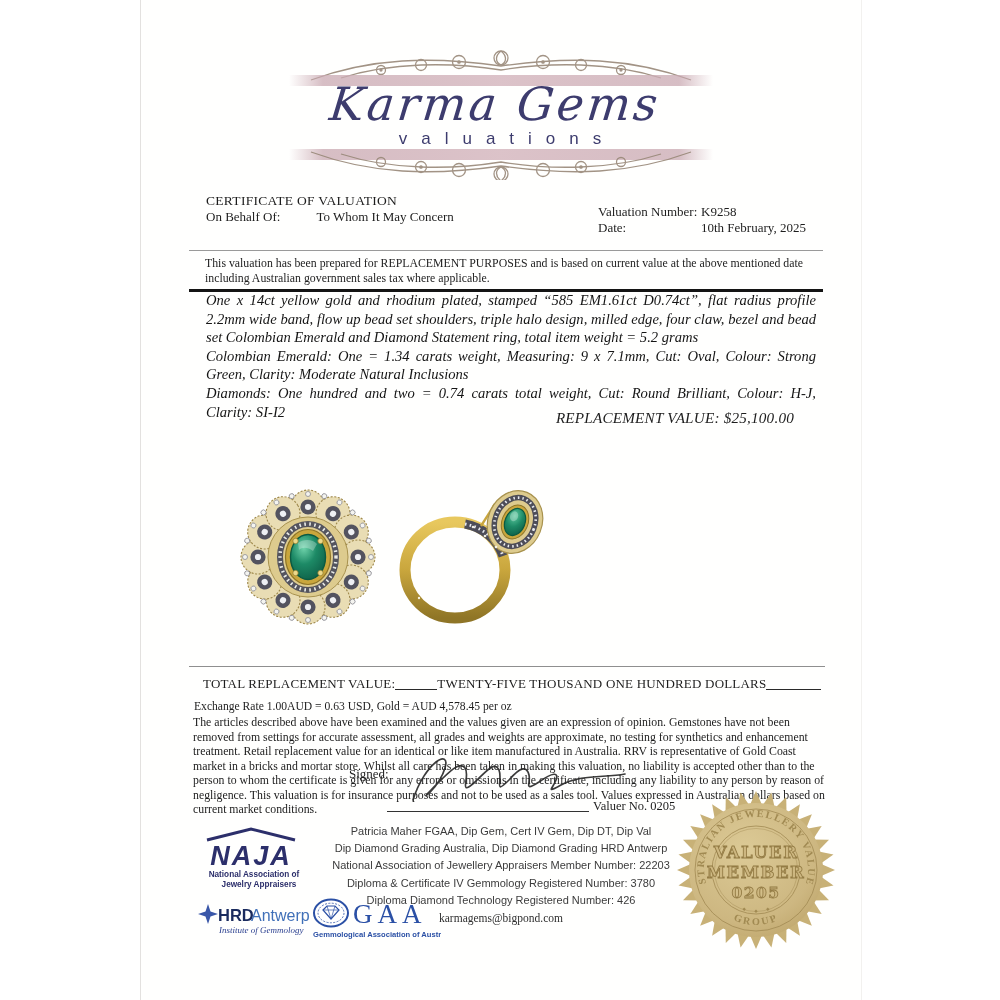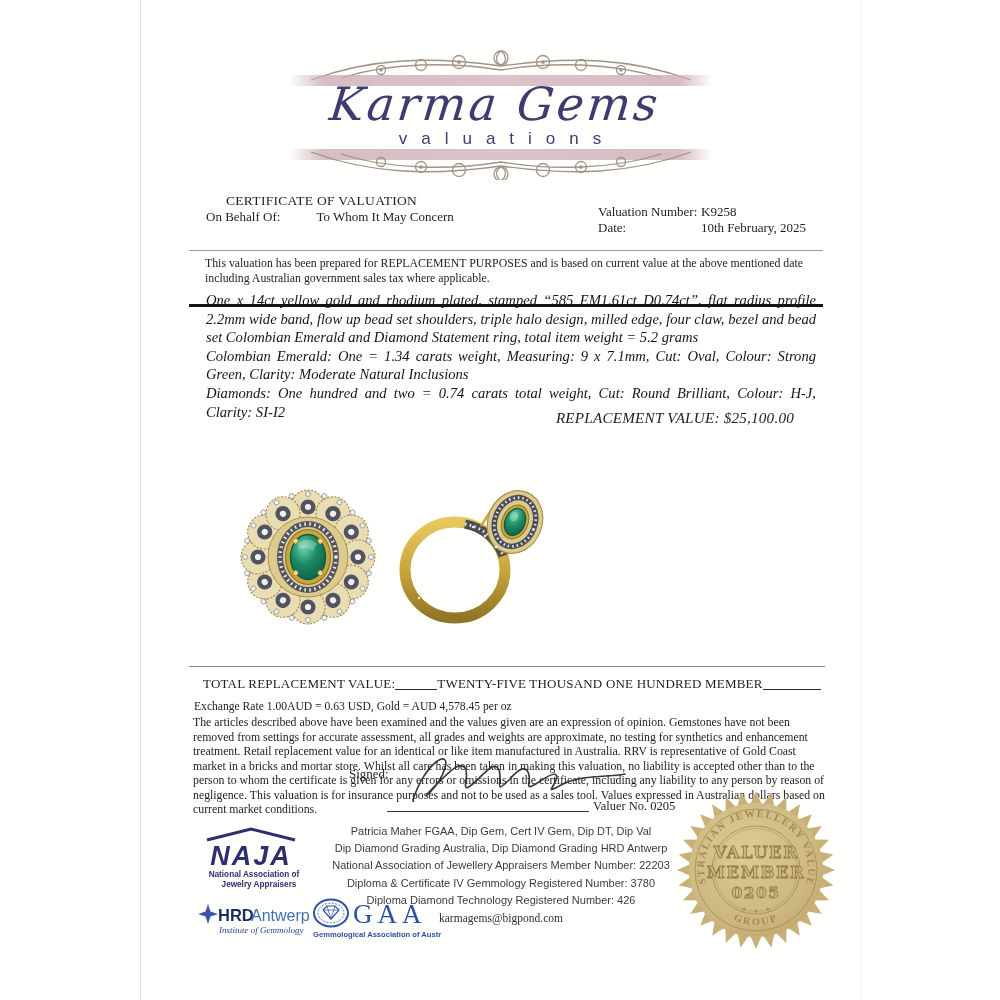--- a/index.html
+++ b/index.html
@@ -17,7 +17,7 @@
   .serif{font-family:"Liberation Serif", serif;}
 
   
-  .cert-title{left:65px;top:193px;font-size:13.5px;letter-spacing:.3px;margin-left:20px;}
+  .cert-title{left:65px;top:193px;font-size:13.5px;letter-spacing:.3px;}
   .behalf{left:65px;top:209px;font-size:13px;}
   .behalf .val{margin-left:36px;}
   .meta-label{font-size:13px;}

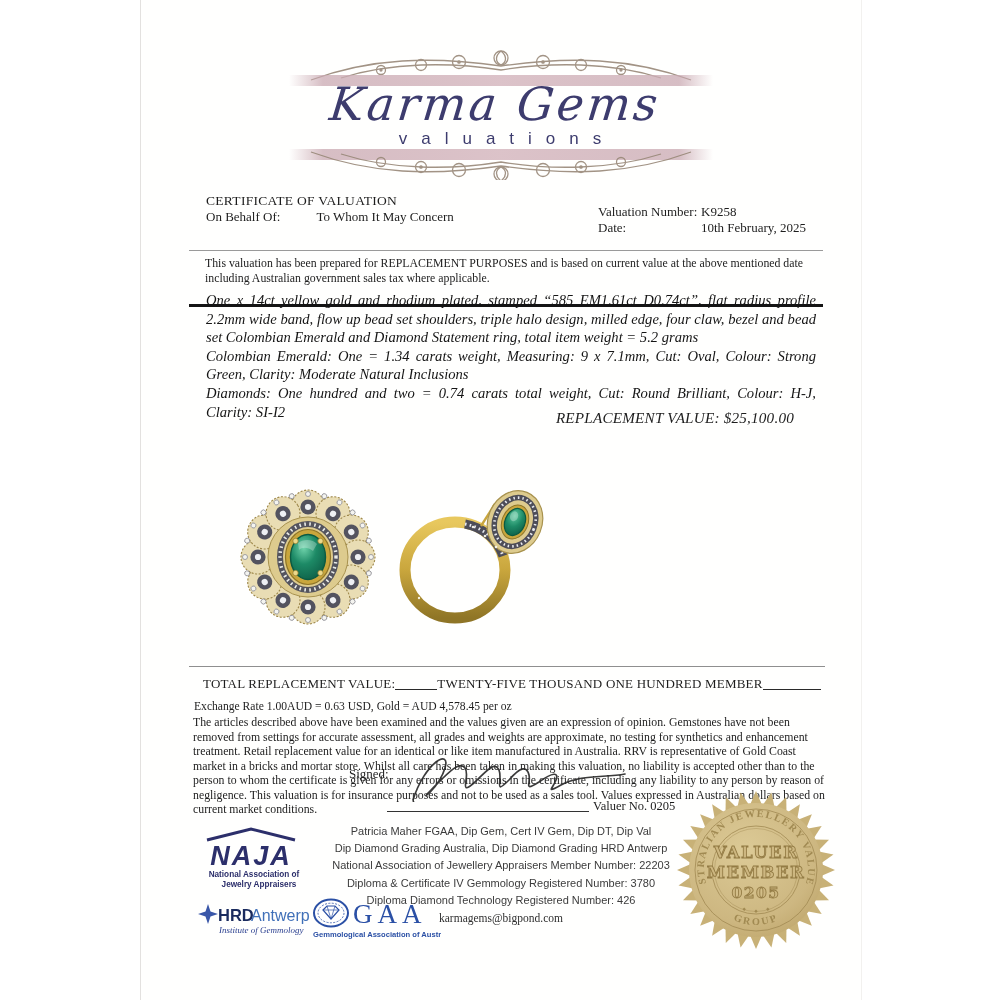--- a/index.html
+++ b/index.html
@@ -27,7 +27,7 @@
   .note-box{
     left:48px;top:250px;width:634px;
     border-top:1px solid #9a9a9a;border-bottom:3px solid #141414;
-    padding:5px 14px 19px 16px;box-sizing:border-box;
+    padding:5px 14px 4px 16px;box-sizing:border-box;
     font-size:11.8px;line-height:14.5px;color:#222;
   }
 

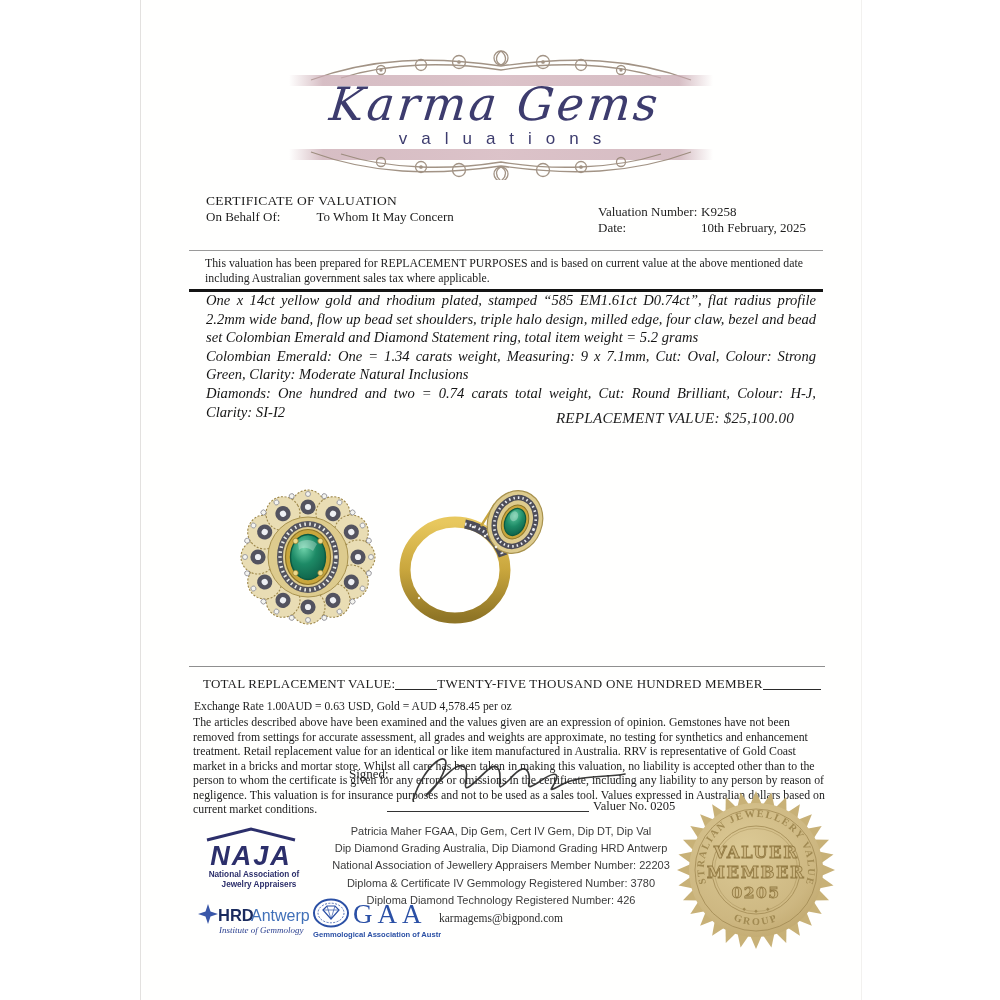--- a/index.html
+++ b/index.html
@@ -261,7 +261,7 @@
   <div class="abs serif total-row">
     <span>TOTAL REPLACEMENT VALUE:</span>
       <span class="uline w40"></span>
-      <span>TWENTY-FIVE THOUSAND ONE HUNDRED MEMBER</span>
+      <span>TWENTY-FIVE THOUSAND ONE HUNDRED DOLLARS</span>
       <span class="uline grow"></span>
   </div>
 

